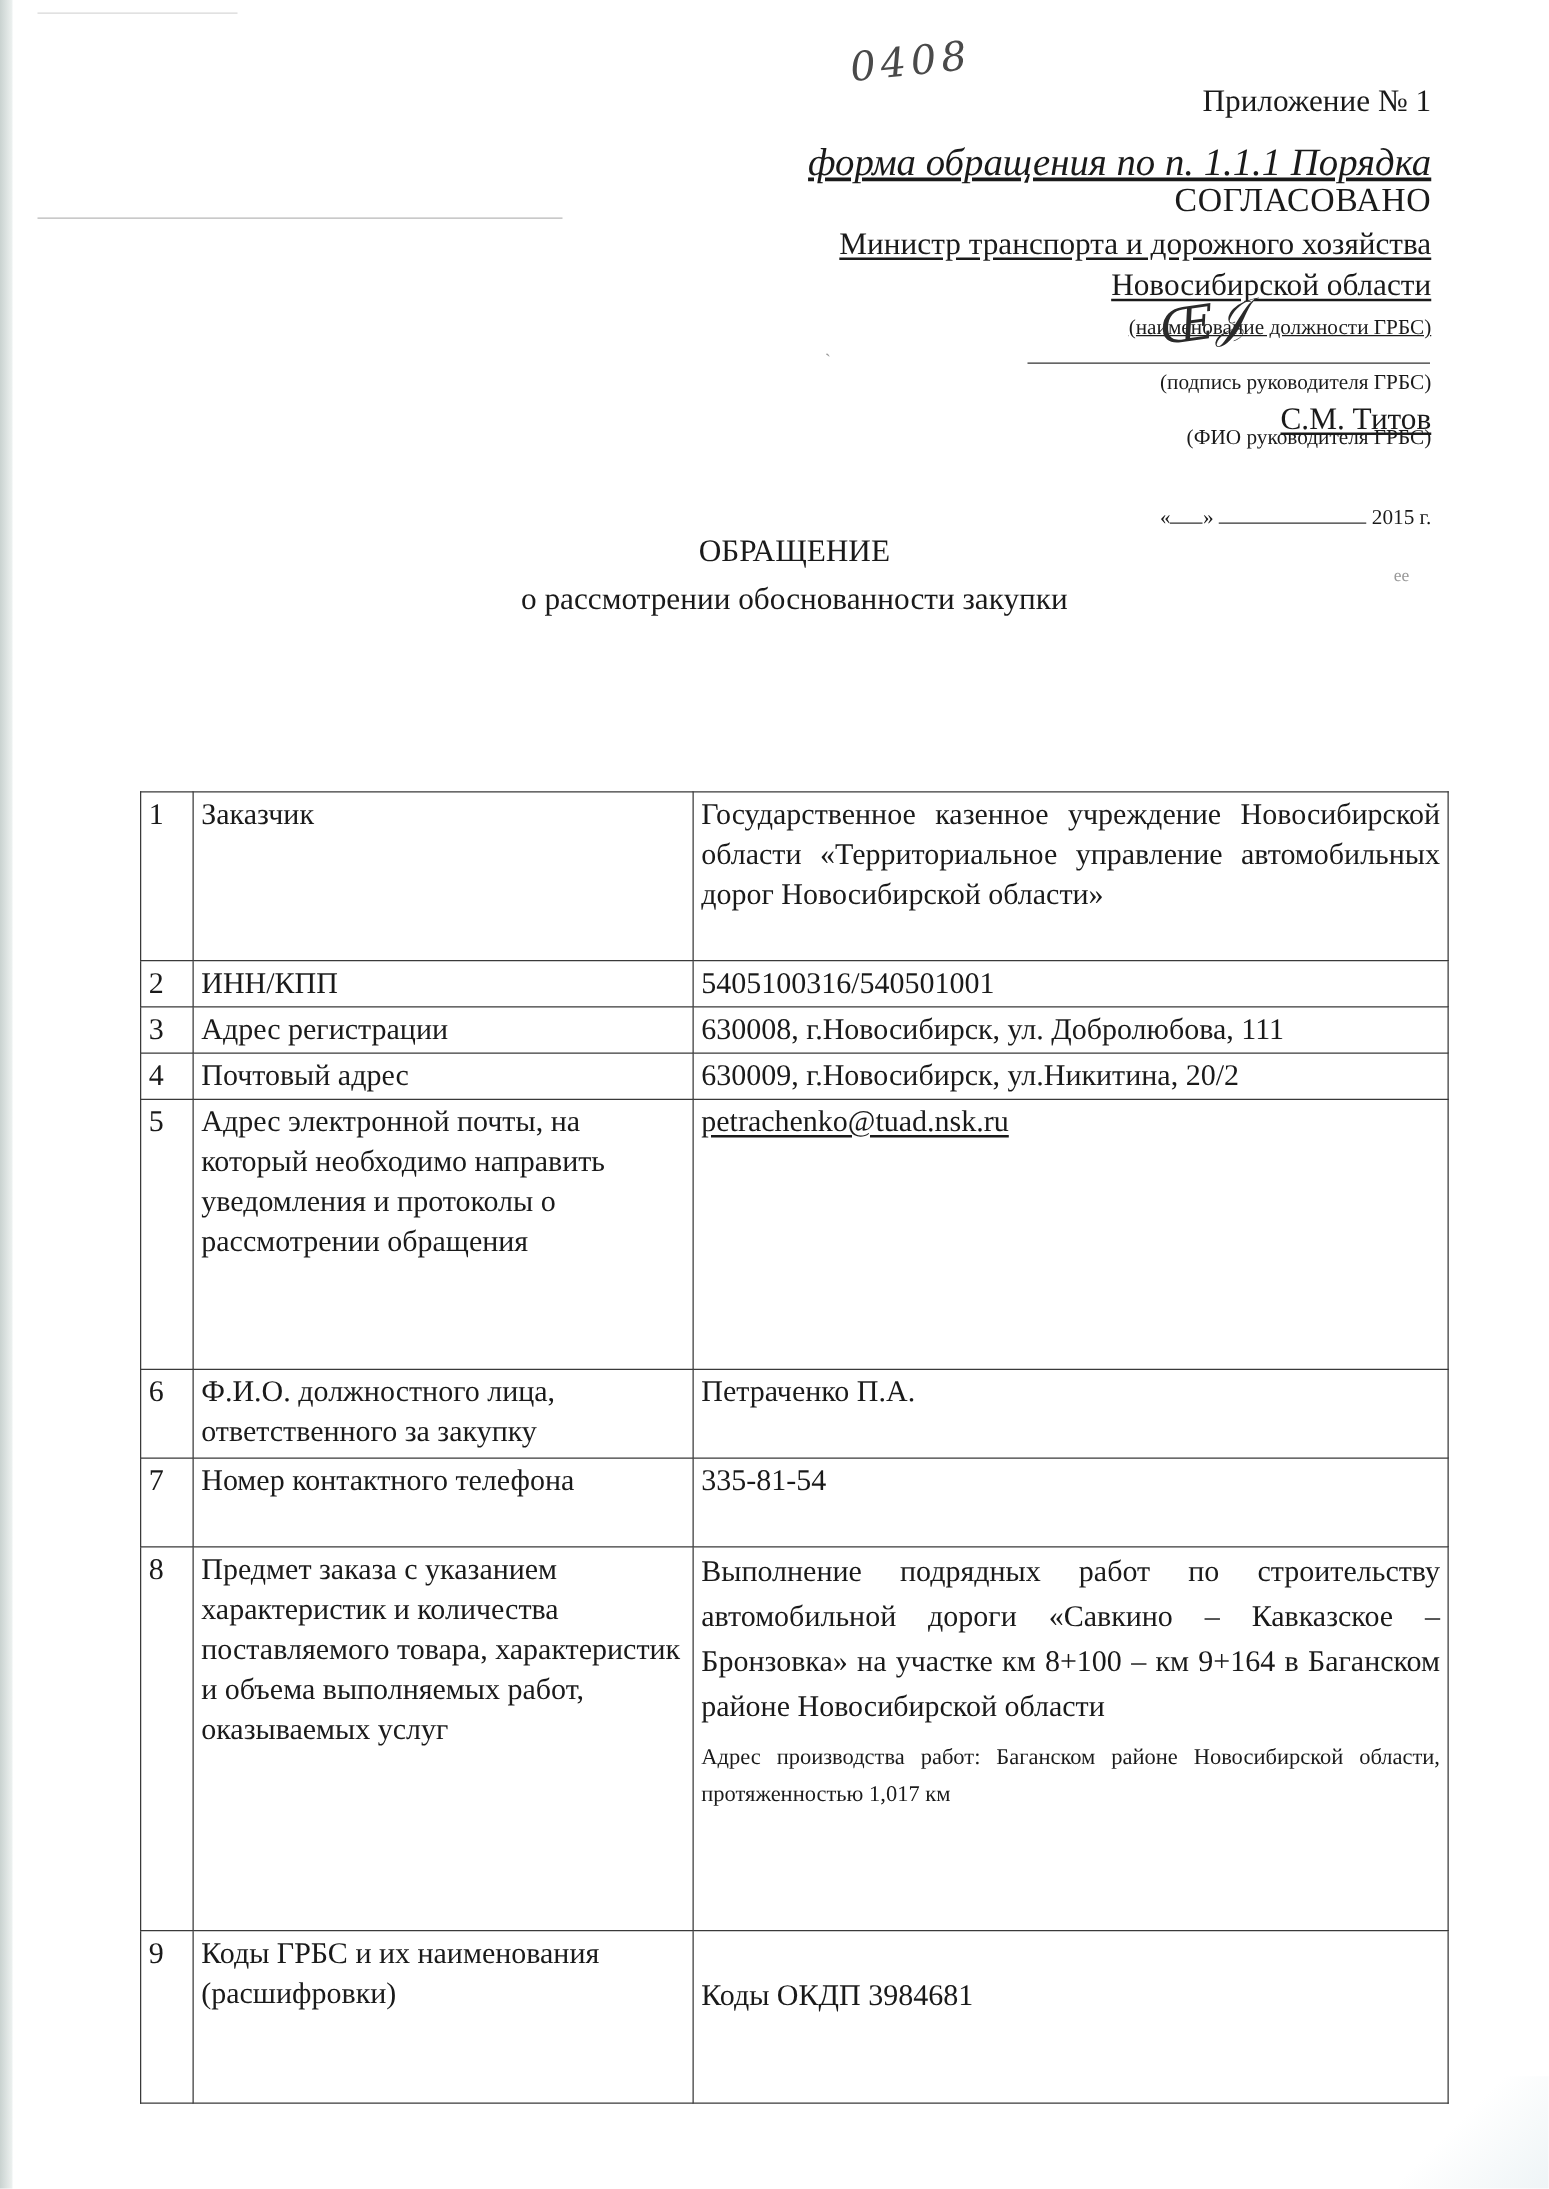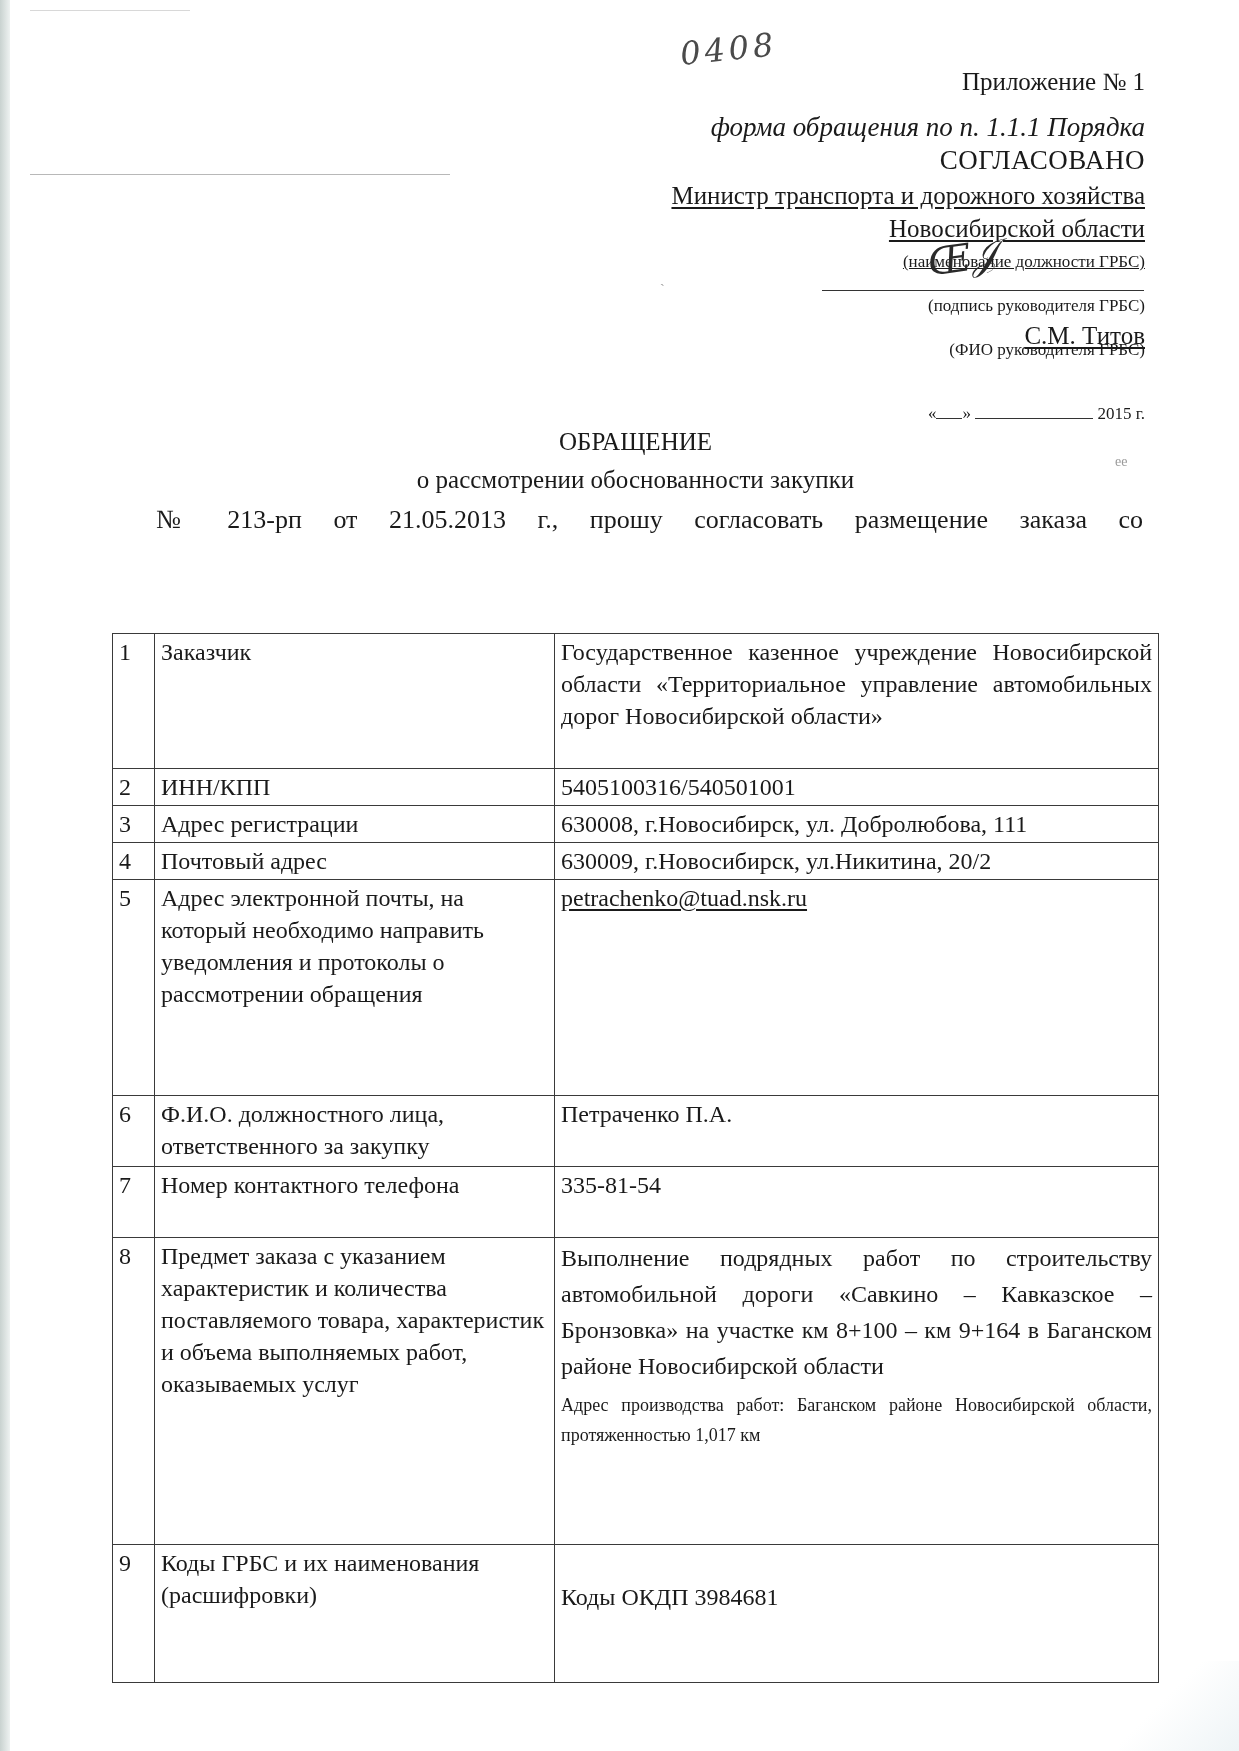--- a/index.html
+++ b/index.html
@@ -29,7 +29,7 @@
     }
     .r { position: absolute; right: 94px; text-align: right; white-space: nowrap; }
     .appendix { top: 68px; font-size: 25px; }
-    .form-ref { top: 112px; font-size: 27px; font-style: italic; }
+    .form-ref { top: 112px; font-size: 31px; font-style: italic; text-decoration: underline; }
     .agreed { top: 145px; font-size: 27px; letter-spacing: 0.5px; }
     .minister { top: 182px; font-size: 25px; text-decoration: underline; text-underline-offset: 3px; }
     .region { top: 215px; font-size: 25px; text-decoration: underline; text-underline-offset: 3px; }

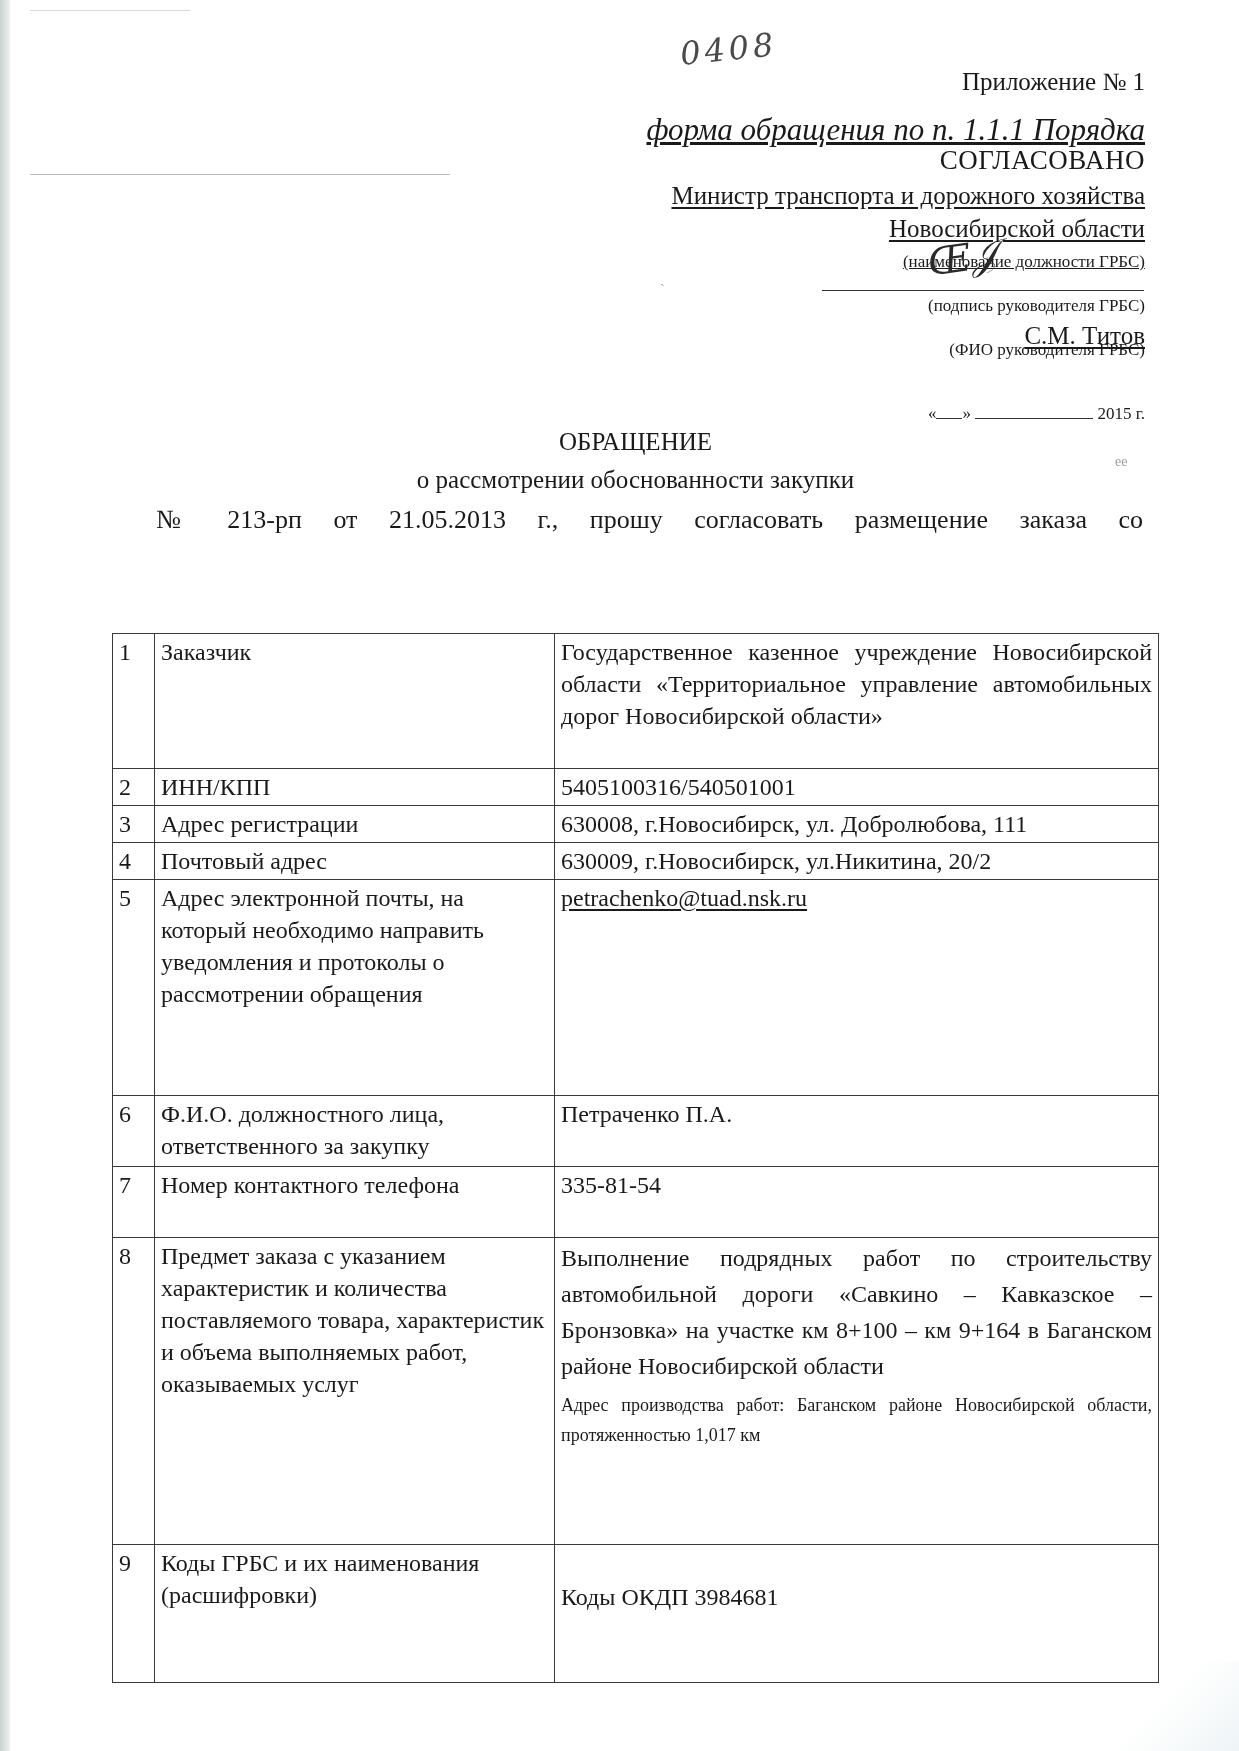--- a/index.html
+++ b/index.html
@@ -118,7 +118,6 @@
 <div class="doc-title t2">о рассмотрении обоснованности закупки</div>
 
 <div class="intro">
-  <div style="margin-left:-2px; text-align:justify; text-align-last:justify; word-spacing:10px;">№ 213-рп от 21.05.2013 г., прошу согласовать размещение заказа со</div>
 </div>
 
 <table class="req">

